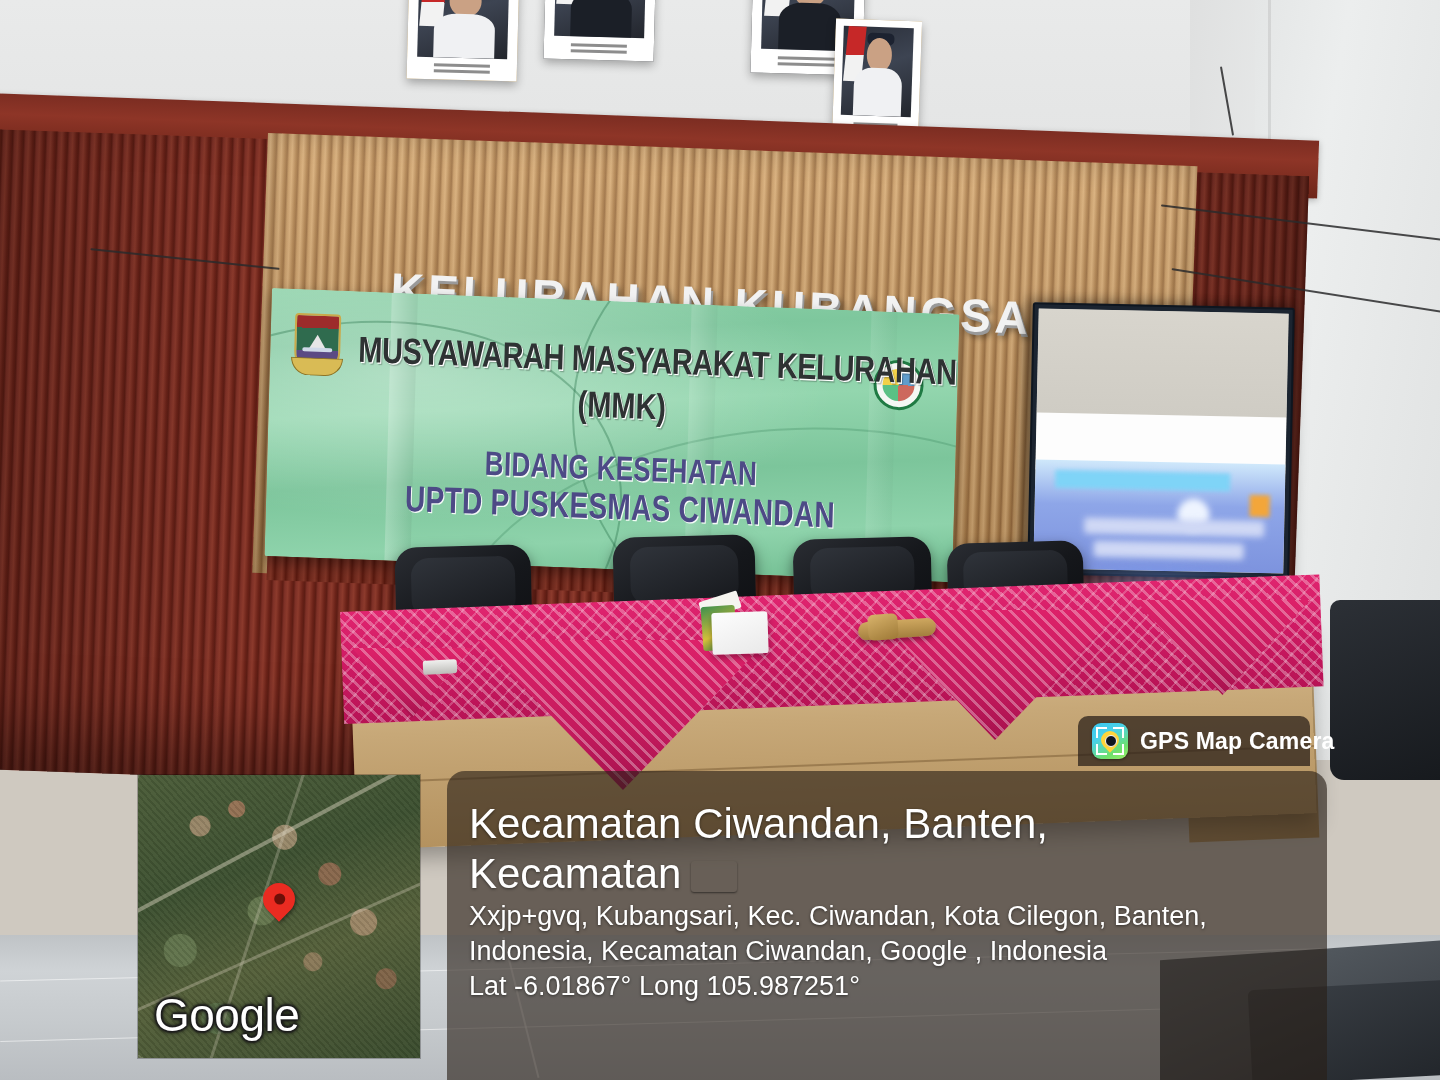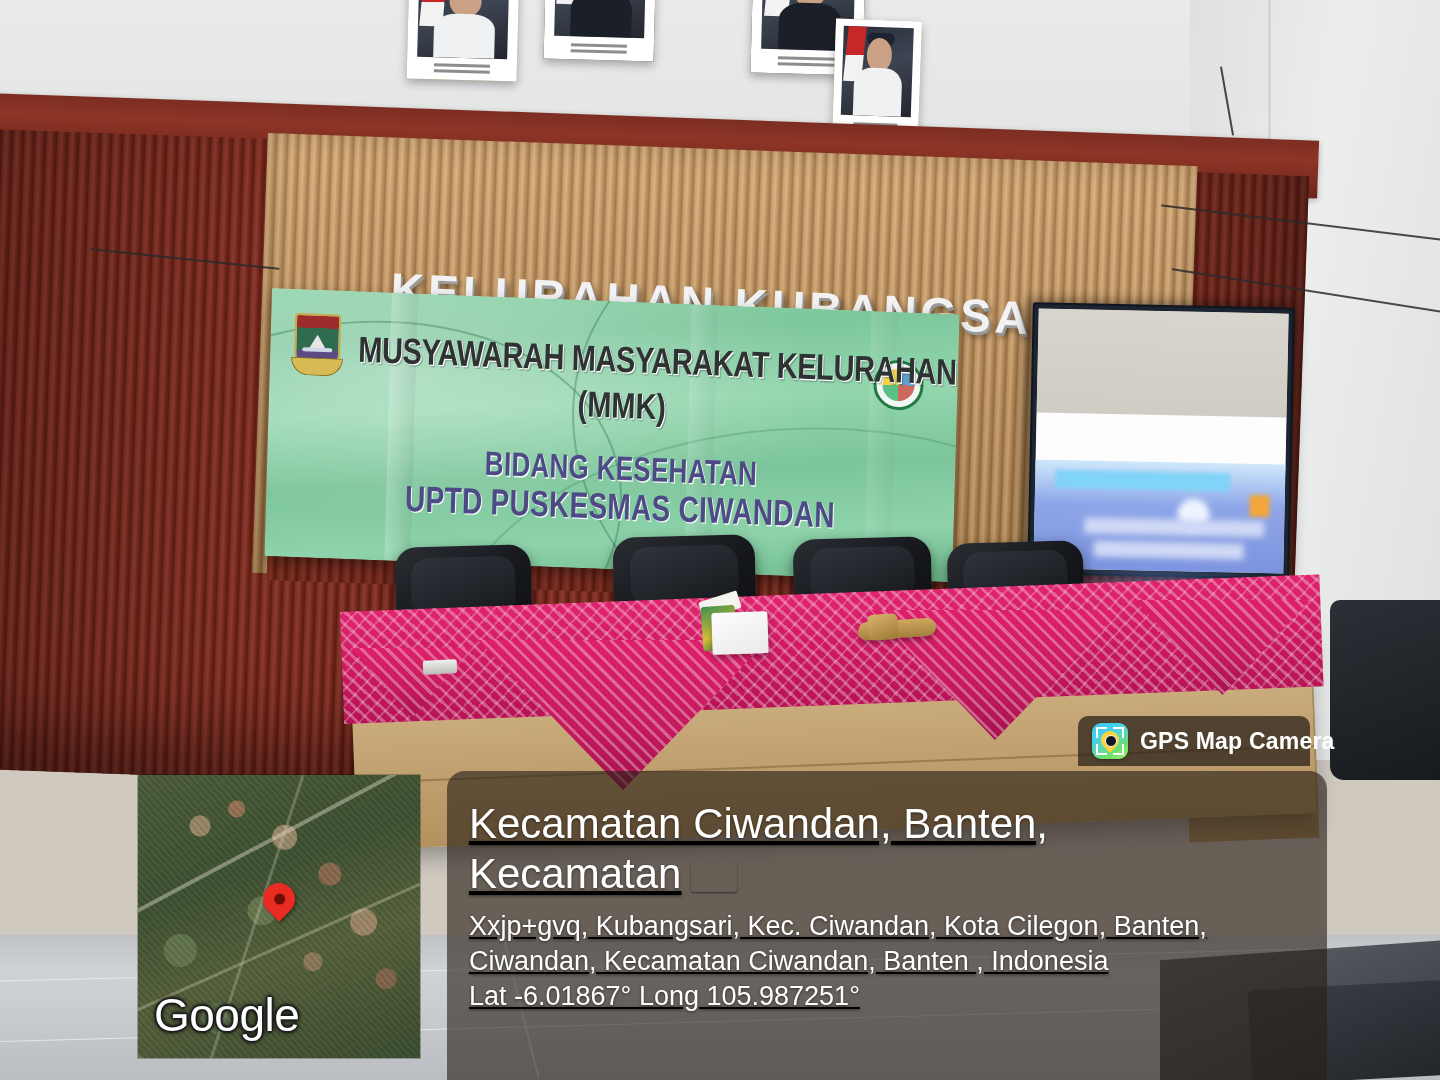--- a/index.html
+++ b/index.html
@@ -225,7 +225,7 @@
 
   .gps-panel{left:447px;top:771px;width:880px;height:309px;
     background:rgba(40,30,23,.62);border-radius:18px 18px 0 0;box-sizing:border-box;
-    padding:28px 20px 14px 22px;text-decoration:underline;}
+    padding:28px 20px 14px 22px;}
   .gps-h{color:#fff;font-size:42px;line-height:50px;font-weight:400;
     text-shadow:0 1px 3px rgba(0,0,0,.5);}
   .gps-flag{display:inline-block;width:46px;height:31px;vertical-align:-4px;margin-left:10px;

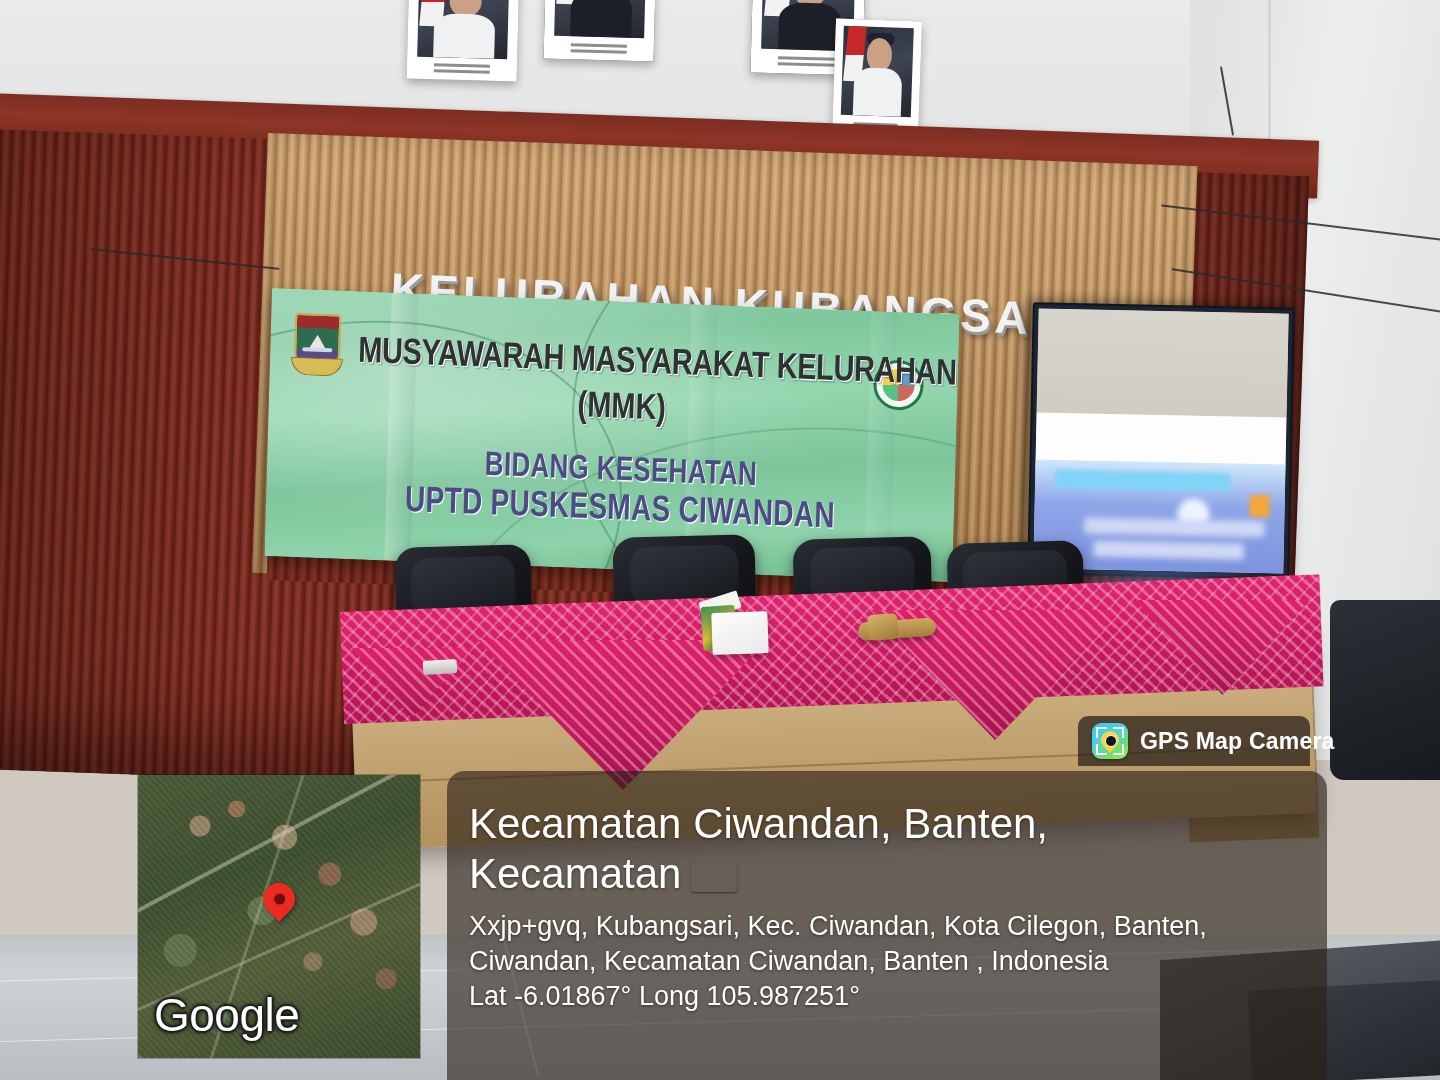--- a/index.html
+++ b/index.html
@@ -234,7 +234,7 @@
   .gps-flag .w{height:50%;background:#fff;}
   .gps-d{color:#fff;font-size:27px;line-height:35px;font-weight:400;
     text-shadow:0 1px 3px rgba(0,0,0,.55);white-space:nowrap;}
-  .gps-d.sp{margin-top:10px;}
+  .gps-d.sp{margin-top:0;}
 
   
   .map{left:138px;top:775px;width:282px;height:283px;overflow:hidden;

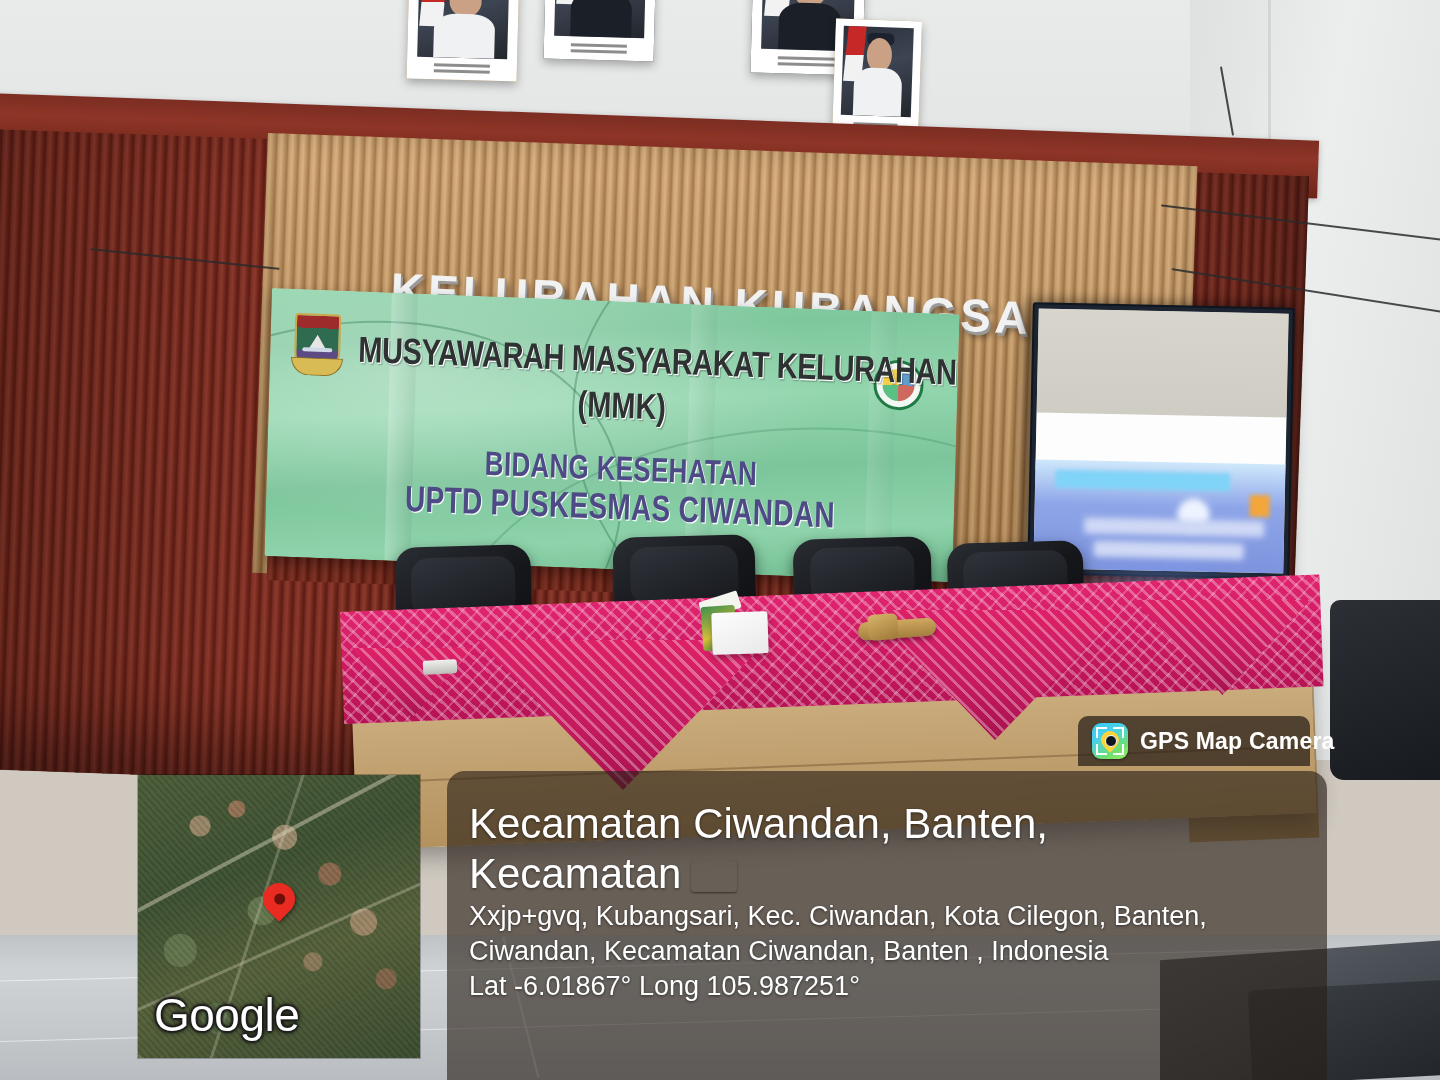--- a/index.html
+++ b/index.html
@@ -432,7 +432,7 @@
       <span>Kecamatan</span><span class="gps-flag"><span class="r"></span><span class="w"></span></span>
     </div>
     <div class="gps-d sp">Xxjp+gvq, Kubangsari, Kec. Ciwandan, Kota Cilegon, Banten,</div>
-    <div class="gps-d">Ciwandan, Kecamatan Ciwandan, Banten , Indonesia</div>
+    <div class="gps-d">Indonesia, Kecamatan Ciwandan, Google , Indonesia</div>
     <div class="gps-d">Lat -6.01867° Long 105.987251°</div>
   </div>
 

